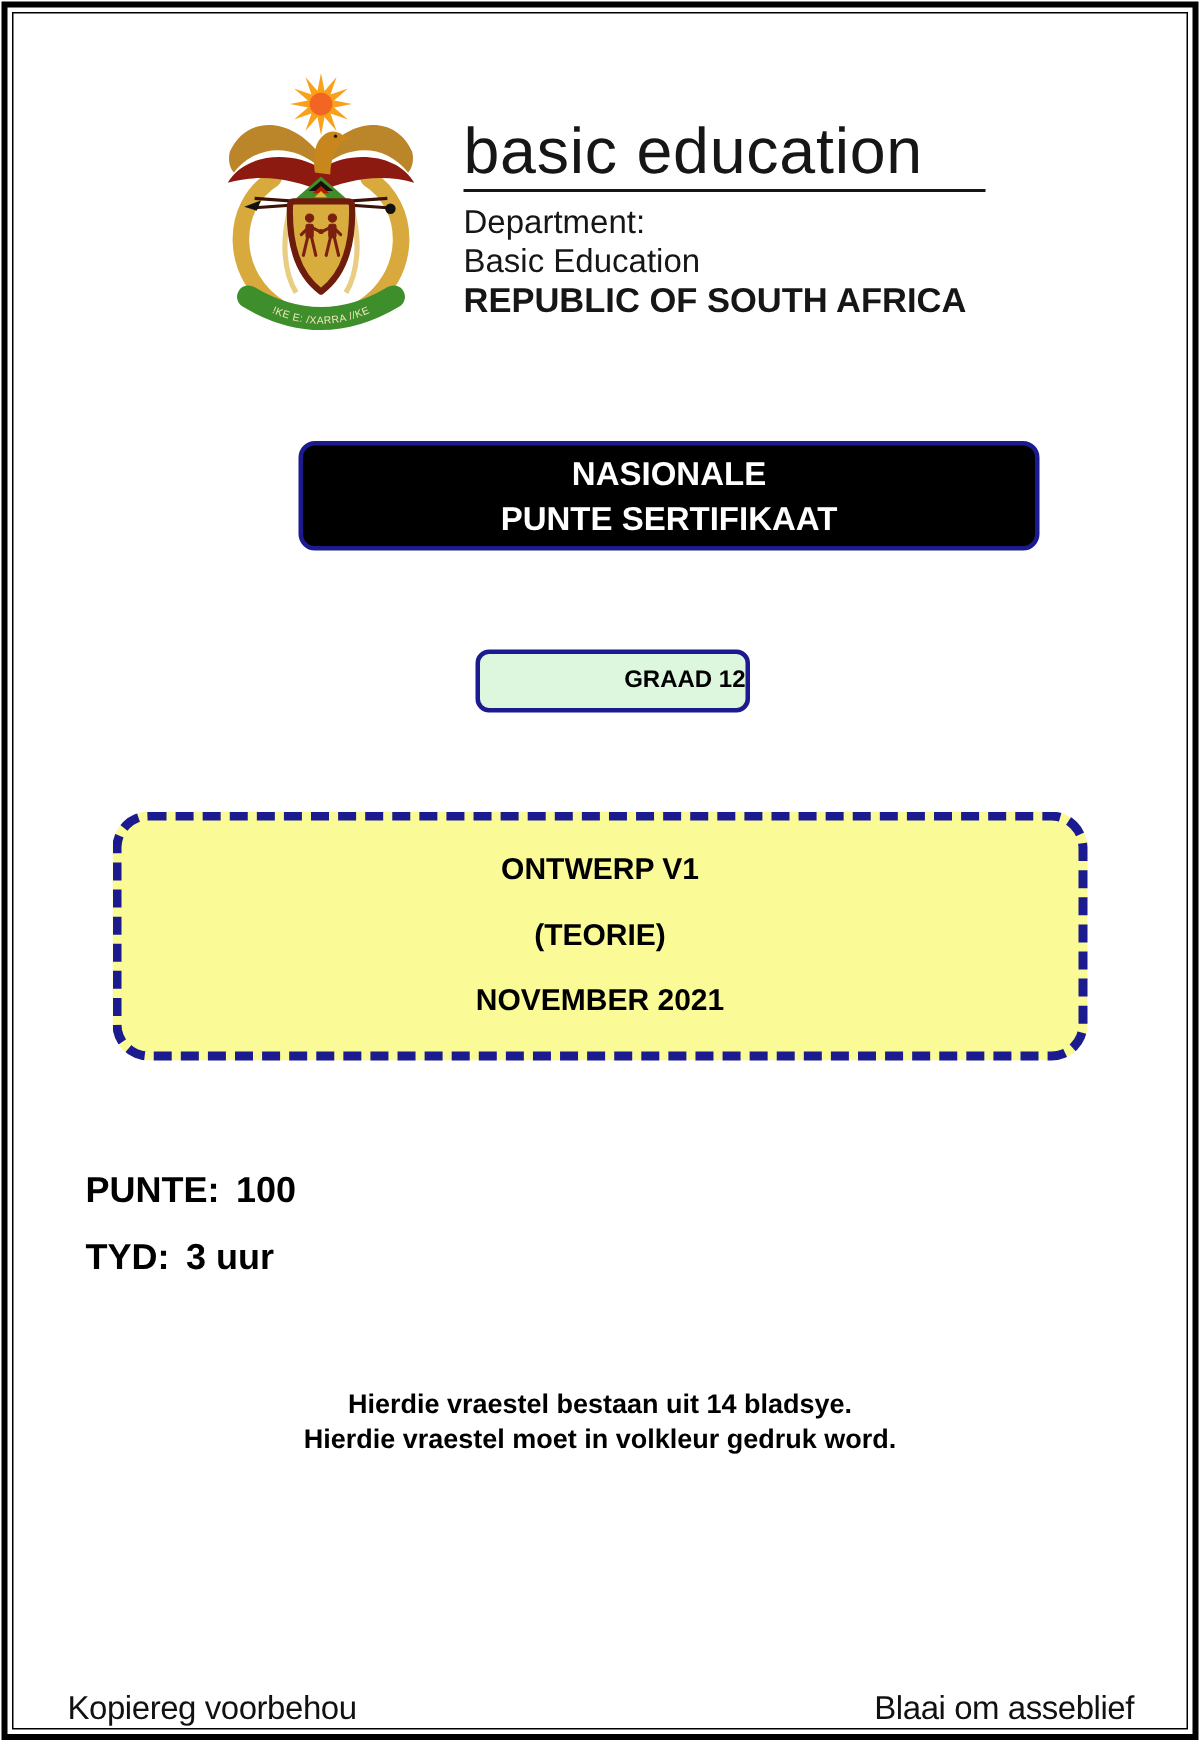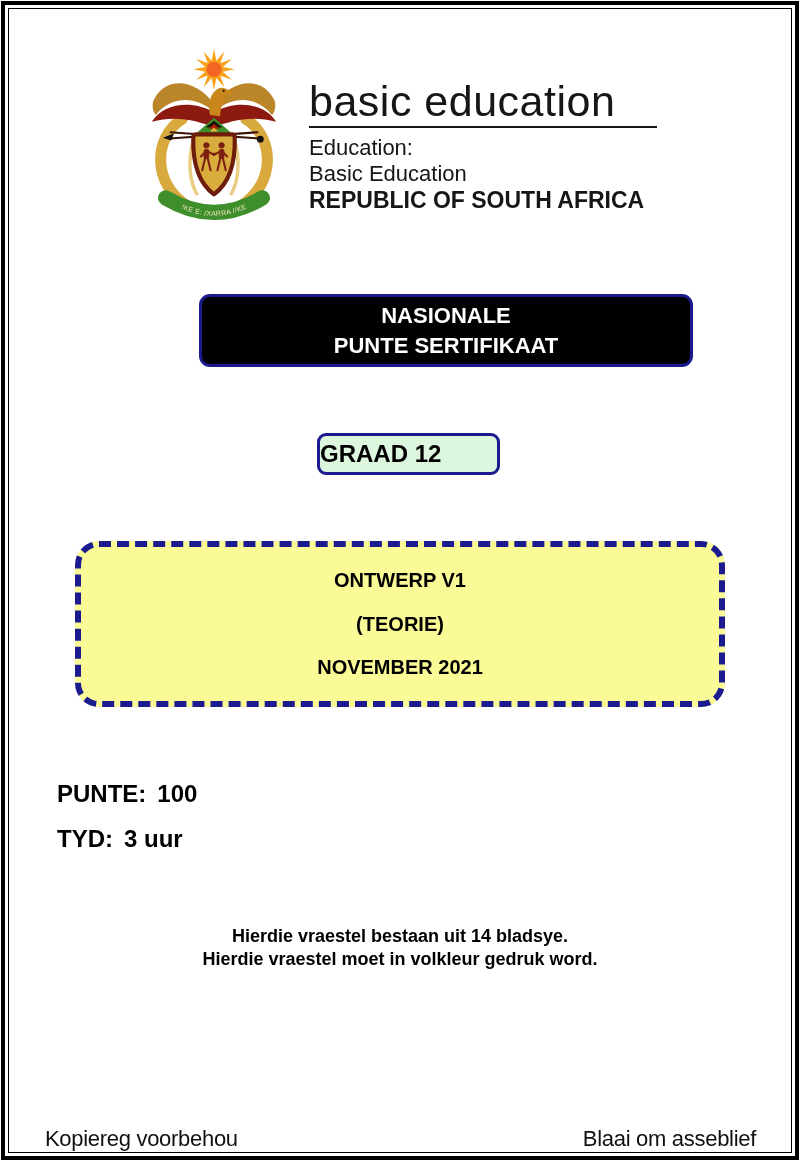--- a/index.html
+++ b/index.html
@@ -129,7 +129,7 @@
     <div class="brand-name">basic education</div>
     <div class="brand-rule"></div>
     <div class="dept">
-      <div>Education:</div>
+      <div>Department:</div>
       <div>Basic Education</div>
     </div>
     <div class="republic">REPUBLIC OF SOUTH AFRICA</div>

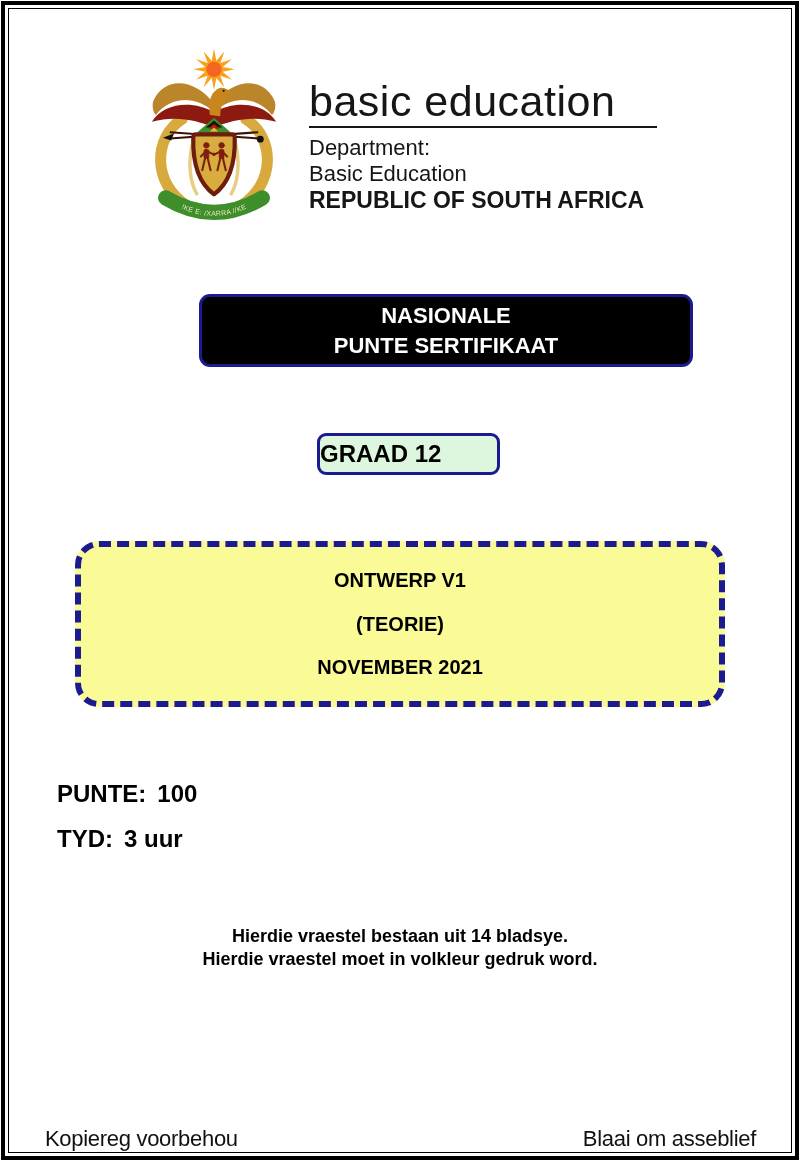--- a/index.html
+++ b/index.html
@@ -30,8 +30,8 @@
   .grade-box {
     position:absolute; left:317px; top:433px; width:183px; height:42px; box-sizing:border-box;
     background:var(--grade_bg,#ddf6de); border:3px solid var(--border_navy,#1b1b8f); border-radius:9px;
-    display:flex; justify-content:flex-start; align-items:center;
-    font-weight:bold; font-size:24px;
+    display:flex; justify-content:flex-end; align-items:center;
+    font-weight:bold; font-size:16px;
   }
 
   

